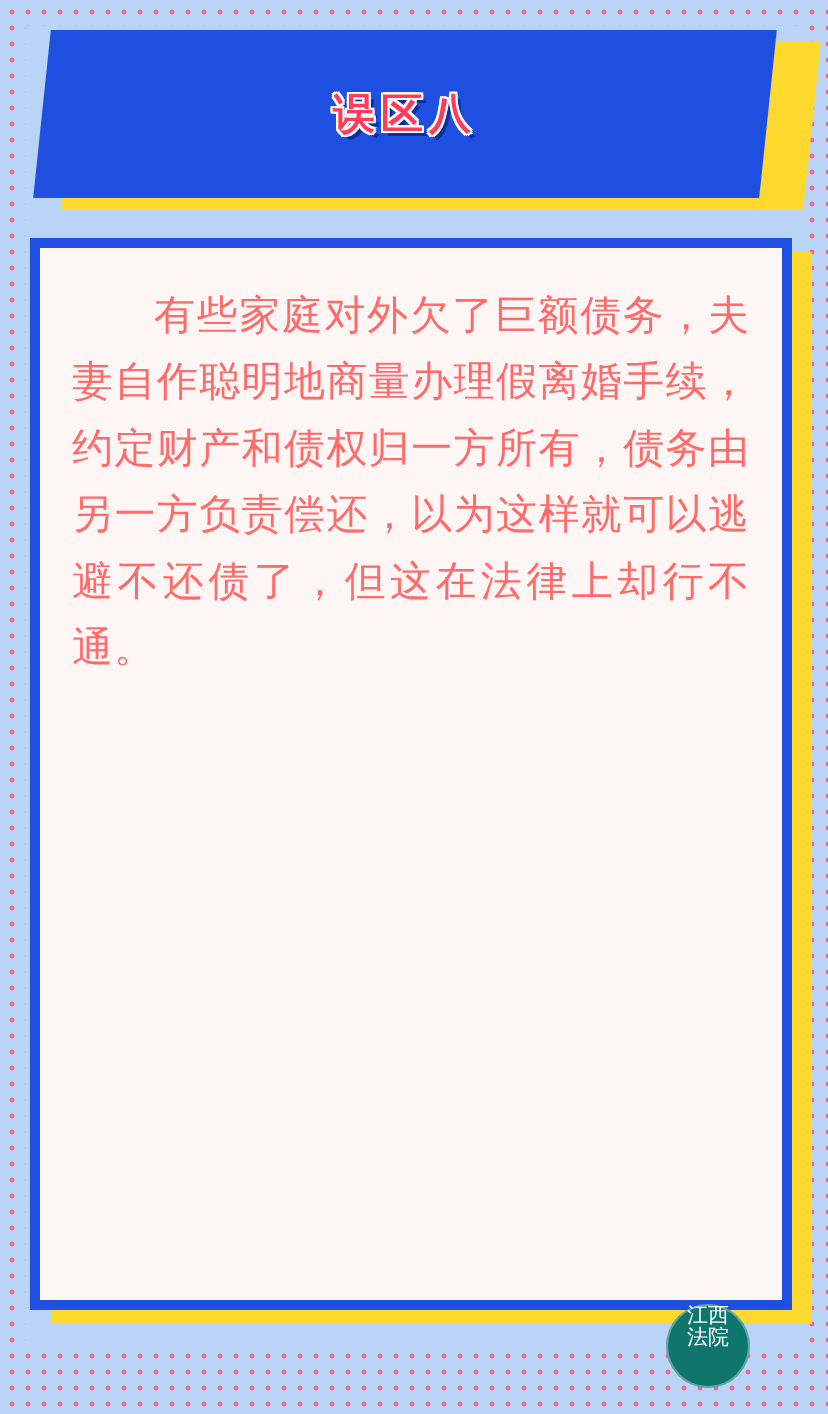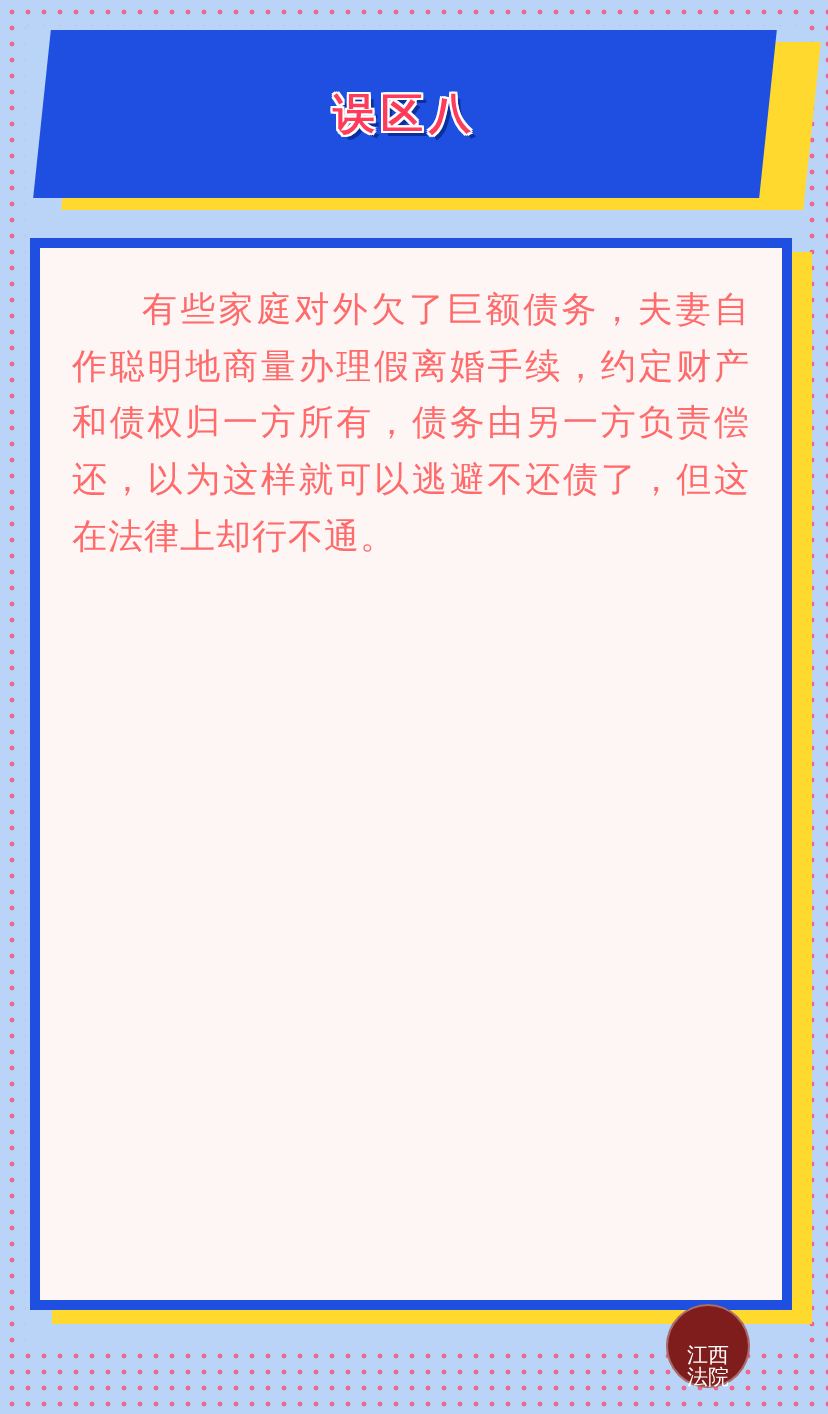--- a/index.html
+++ b/index.html
@@ -143,8 +143,8 @@
     box-sizing: border-box;
   }
   .para {
-    font-family: Liberation Serif, serif;
-    font-size: 35px;
+    font-family: Liberation Sans, sans-serif;
+    font-size: 41px;
     line-height: 1.62;
     color: #ff6a6a;
     text-align: justify;

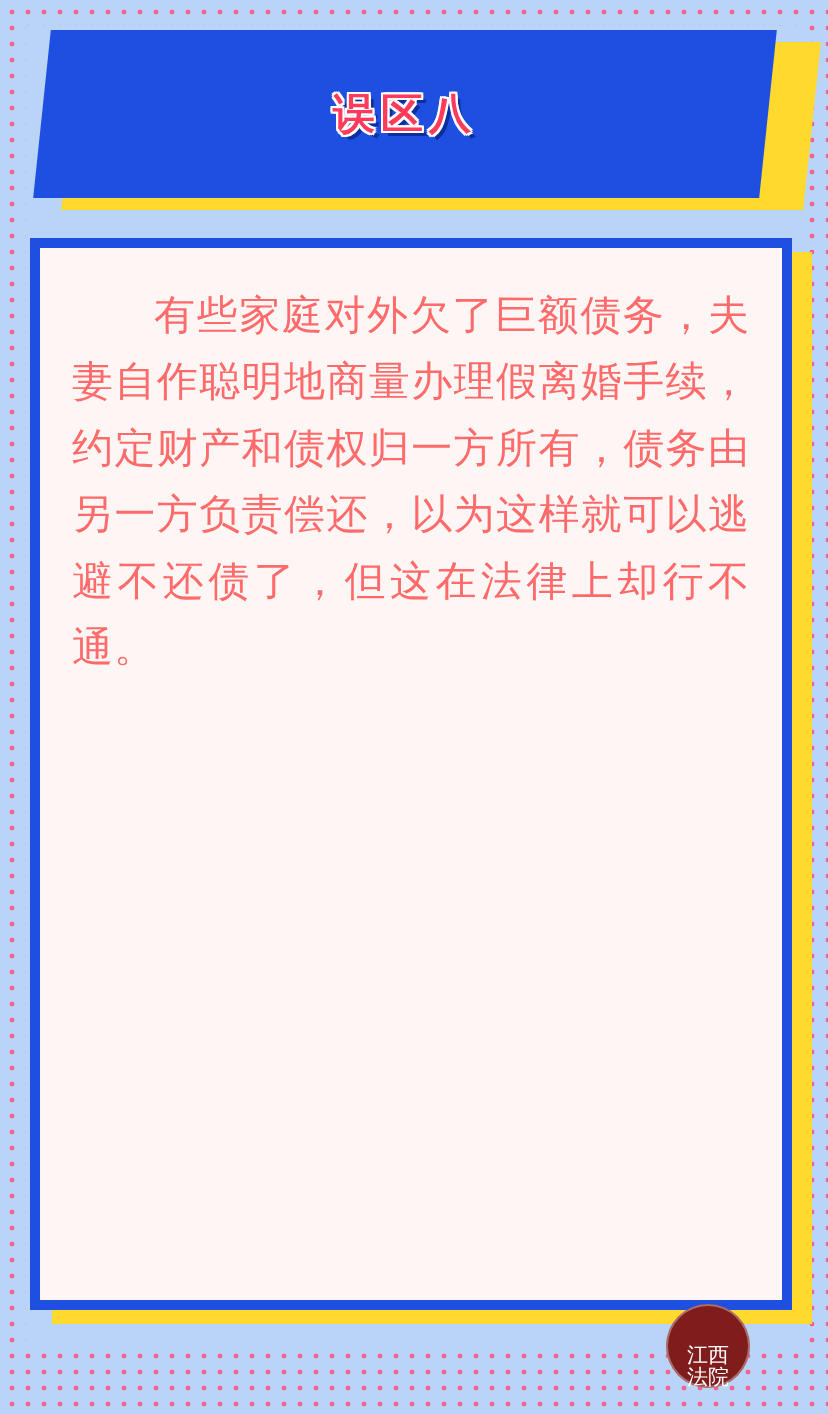--- a/index.html
+++ b/index.html
@@ -161,10 +161,10 @@
     width: 84px;
     height: 84px;
     border-radius: 50%;
-    background: #7f1d1d;
+    background: #0f766e;
     color: #ffffff;
     display: flex;
-    align-items: flex-end;
+    align-items: flex-start;
     justify-content: center;
     font-family: "DejaVu Serif", serif;
     font-size: 21px;

